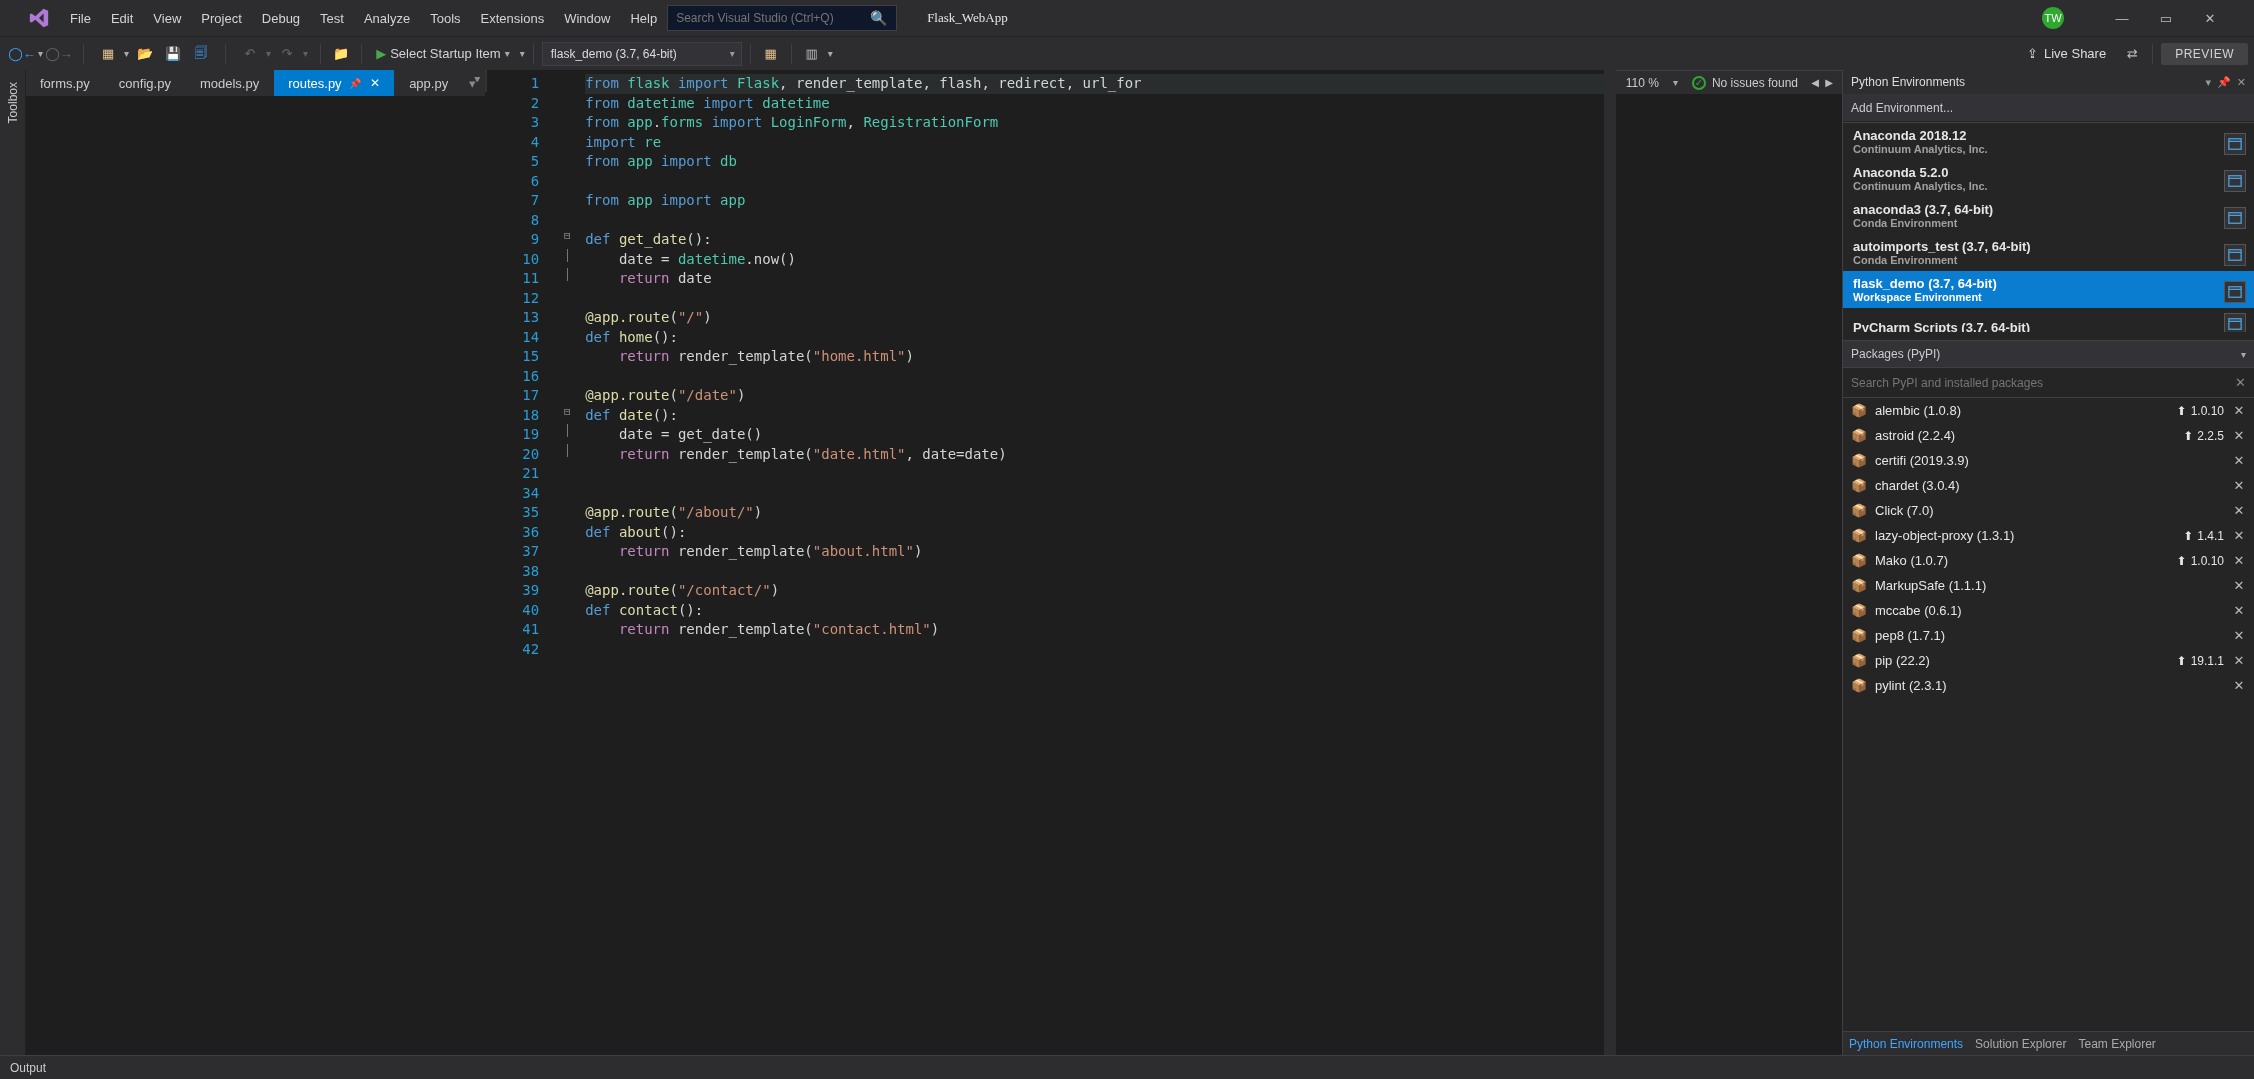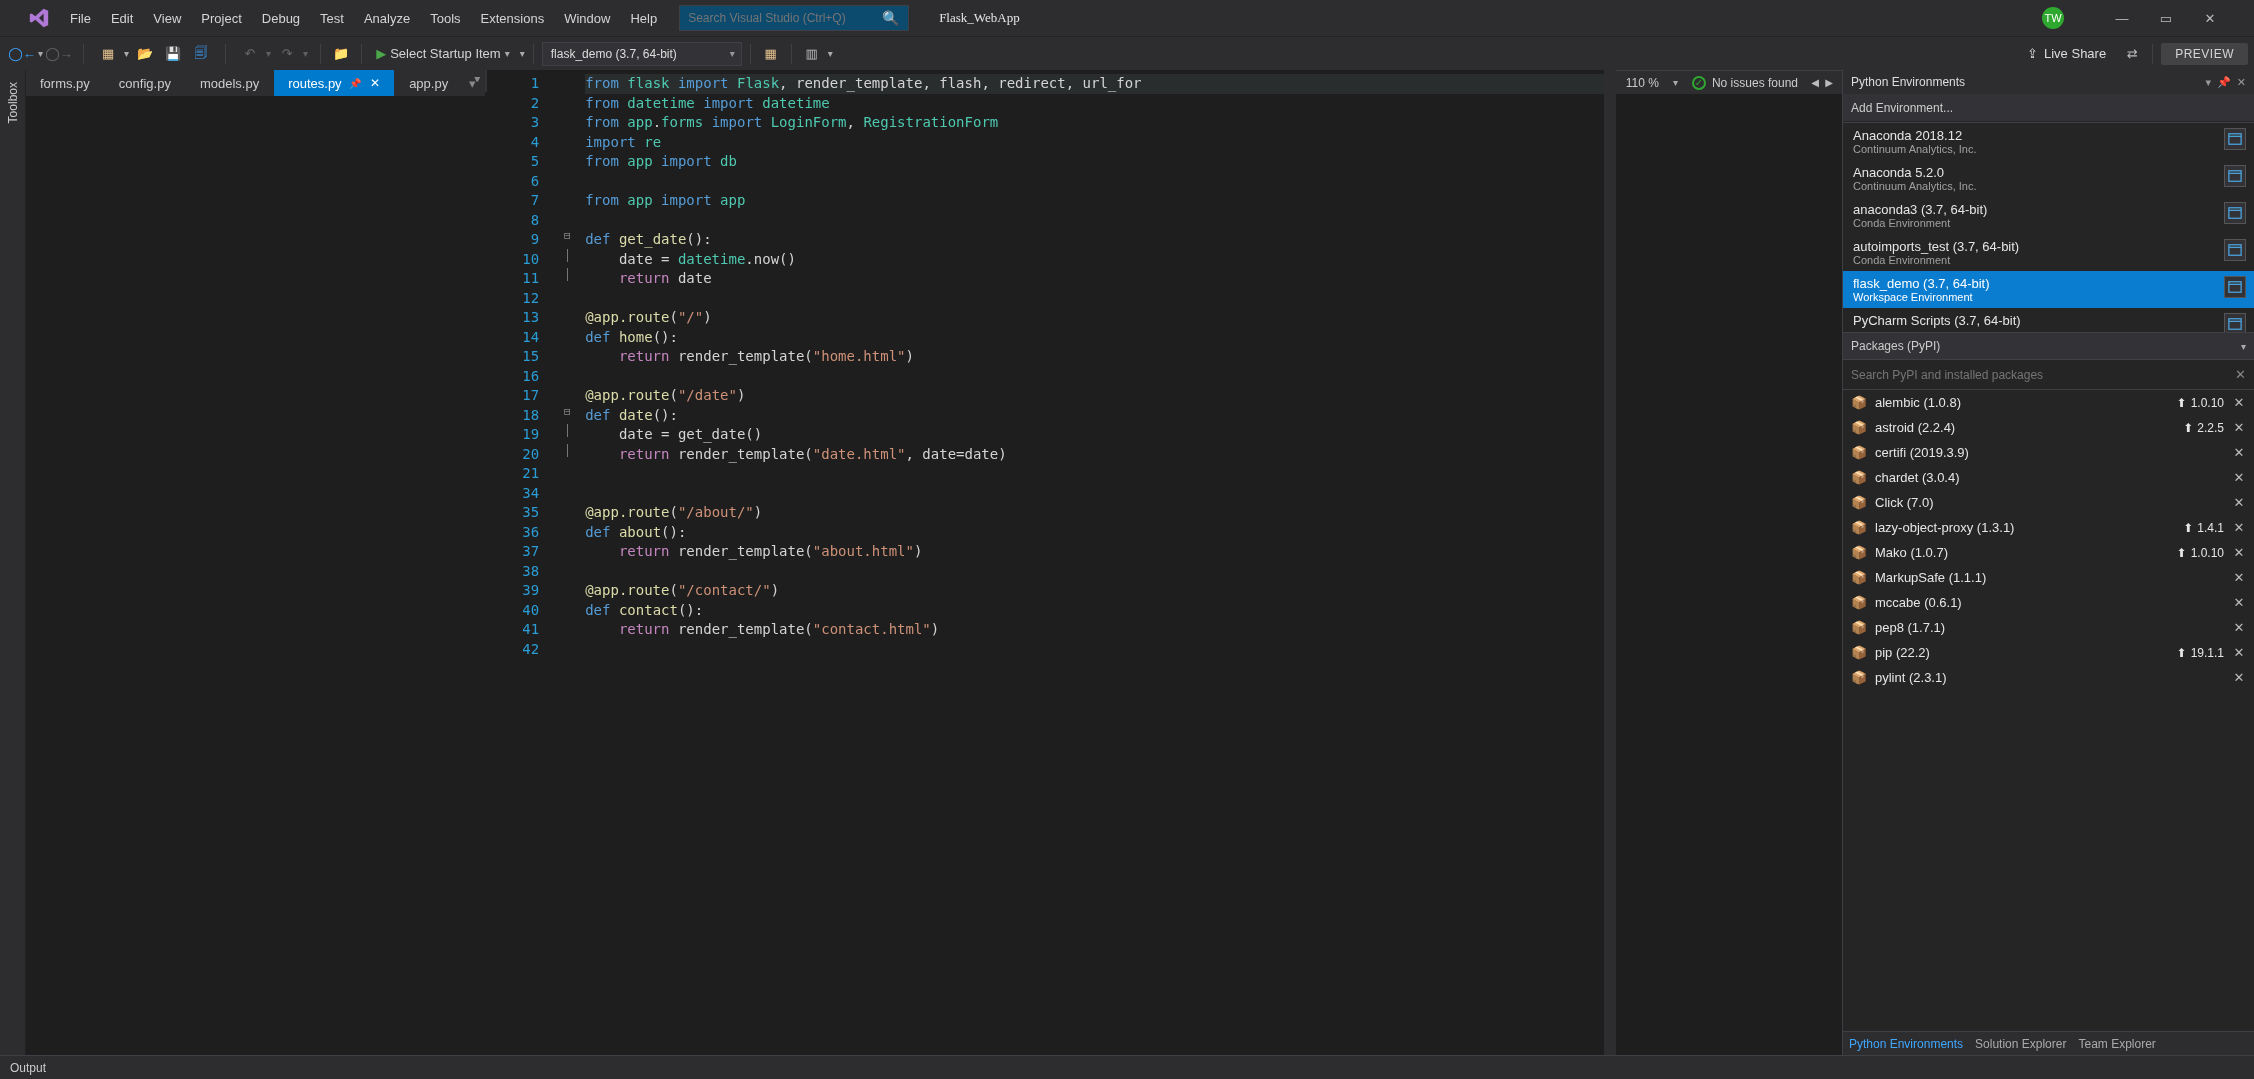--- a/index.html
+++ b/index.html
@@ -10,7 +10,7 @@
 .vs-logo { width: 22px; height: 22px; margin: 0 10px 0 6px; position: relative; }
 .vs-logo svg { width: 22px; height: 22px; }
 .menu-item { padding: 4px 10px; color: #d4d4d4; cursor: default; }
-.search-wrap { margin-left: 12px; display: flex; align-items: center; background: #0c4a6e; border: 1px solid #3f3f46; height: 26px; width: 230px; padding: 0 8px; }
+.search-wrap { display: flex; align-items: center; background: #0f172a; border: 1px solid #3f3f46; height: 26px; width: 230px; padding: 0 8px; }
 .search-wrap input { flex: 1; background: transparent; border: none; outline: none; color: #999; font-size: 12px; }
 .search-ico { color: #999; font-size: 14px; margin-left: 6px; }
 .title-name { margin-left: 30px; color: #e6e6e6; font-family: Liberation Serif, serif; }

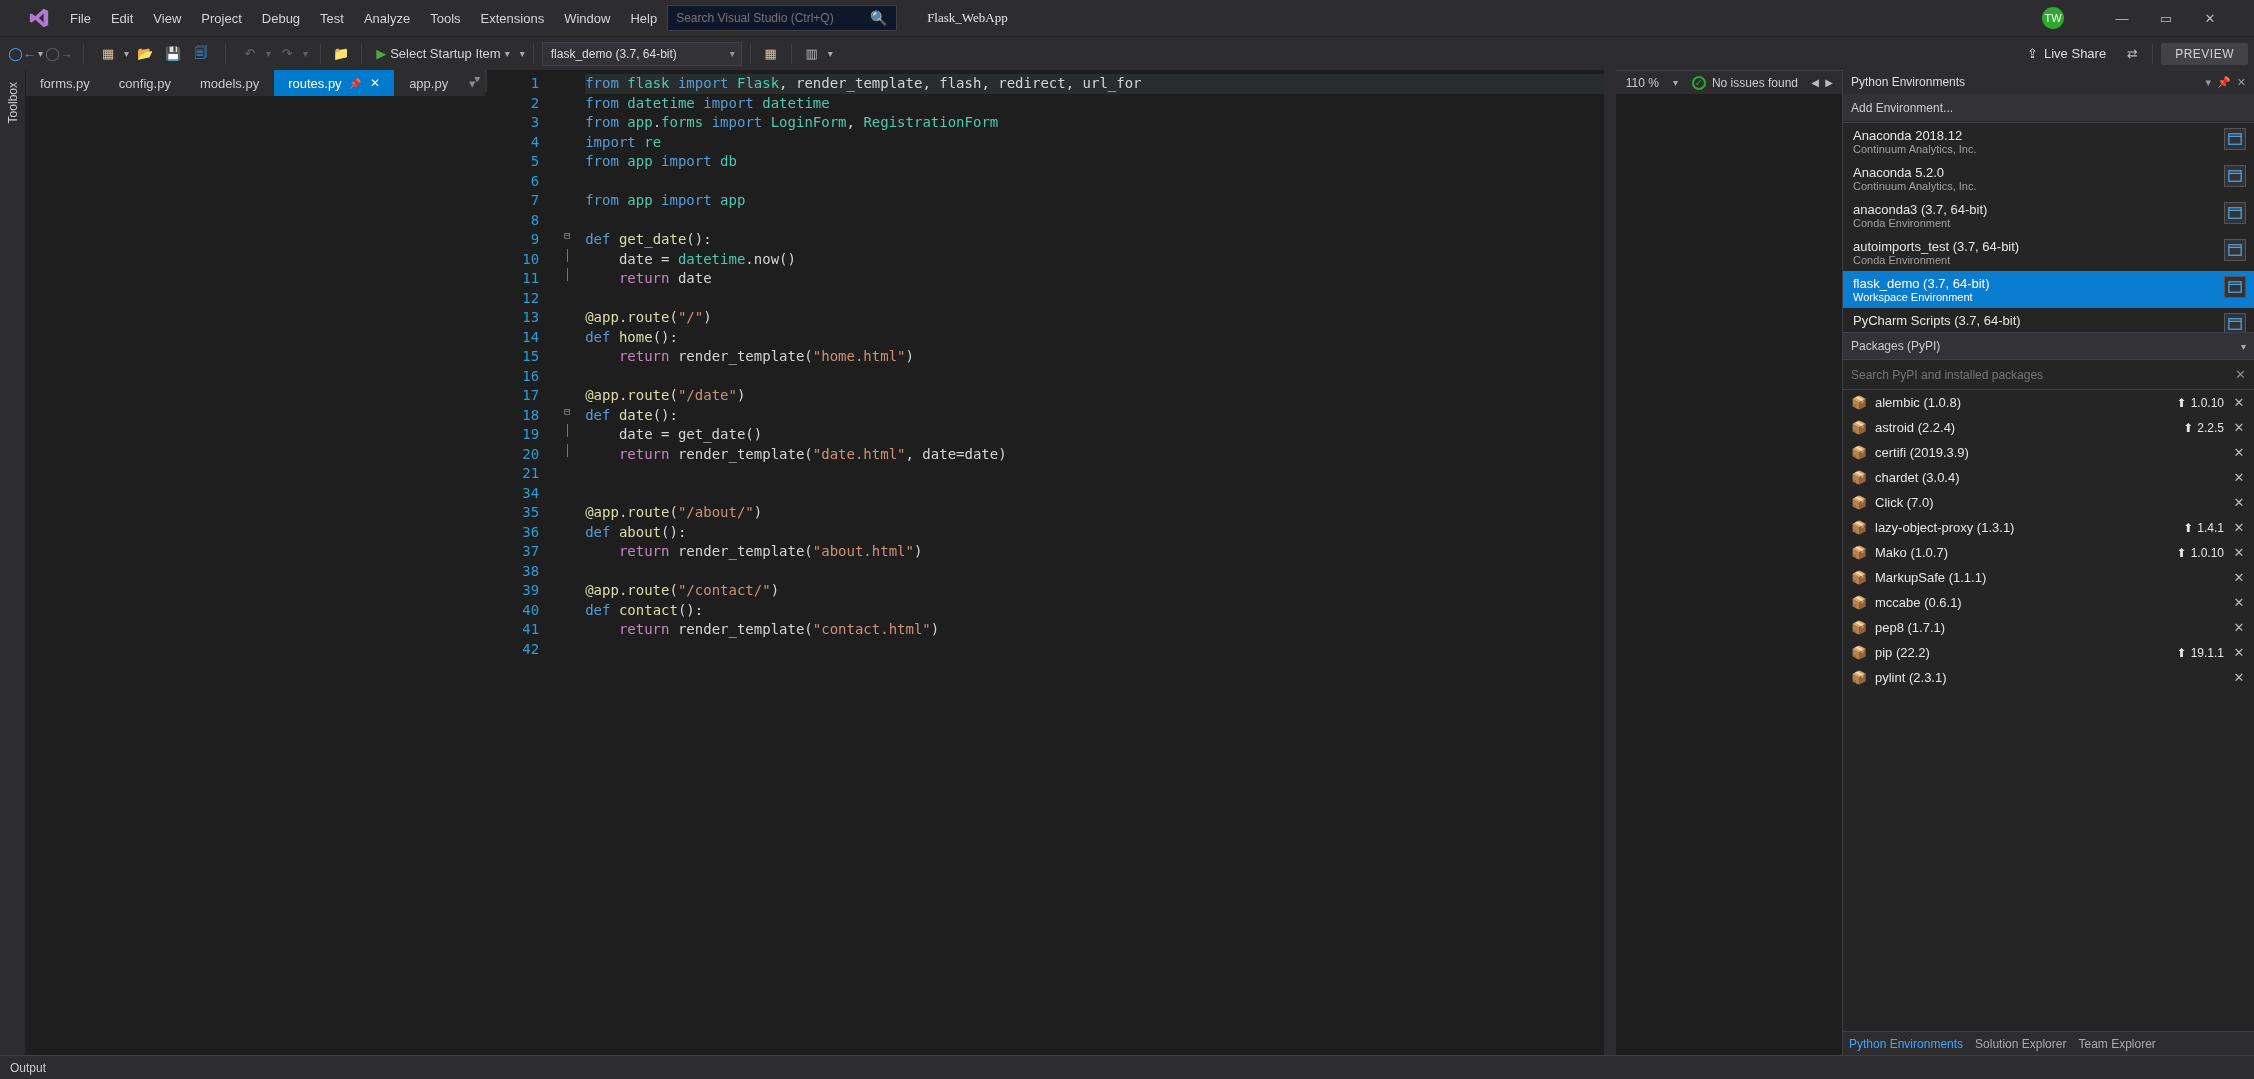--- a/index.html
+++ b/index.html
@@ -79,7 +79,7 @@
 .panel-header .pins { margin-left: auto; display: flex; gap: 6px; color: #999; font-size: 11px;}
 .panel-row { height: 28px; display: flex; align-items: center; padding: 0 8px; background: #333337; border-bottom: 1px solid #252526; font-size: 12px;}
 .env-list { flex: 0 0 auto; max-height: 210px; overflow: hidden; position: relative; border-top:1px solid #3f3f46;}
-.env-item { padding: 5px 8px 5px 10px; display: flex; align-items: flex-start; justify-content: space-between; }
+.env-item { padding: 5px 8px 5px 10px; display: flex; align-items: flex-end; justify-content: space-between; font-weight: bold; }
 .env-item .txt .t1 { font-size: 13px; color: #e6e6e6; }
 .env-item .txt .t2 { font-size: 11px; color: #a0a0a0; }
 .env-item.selected { background: #0a7dd1; }

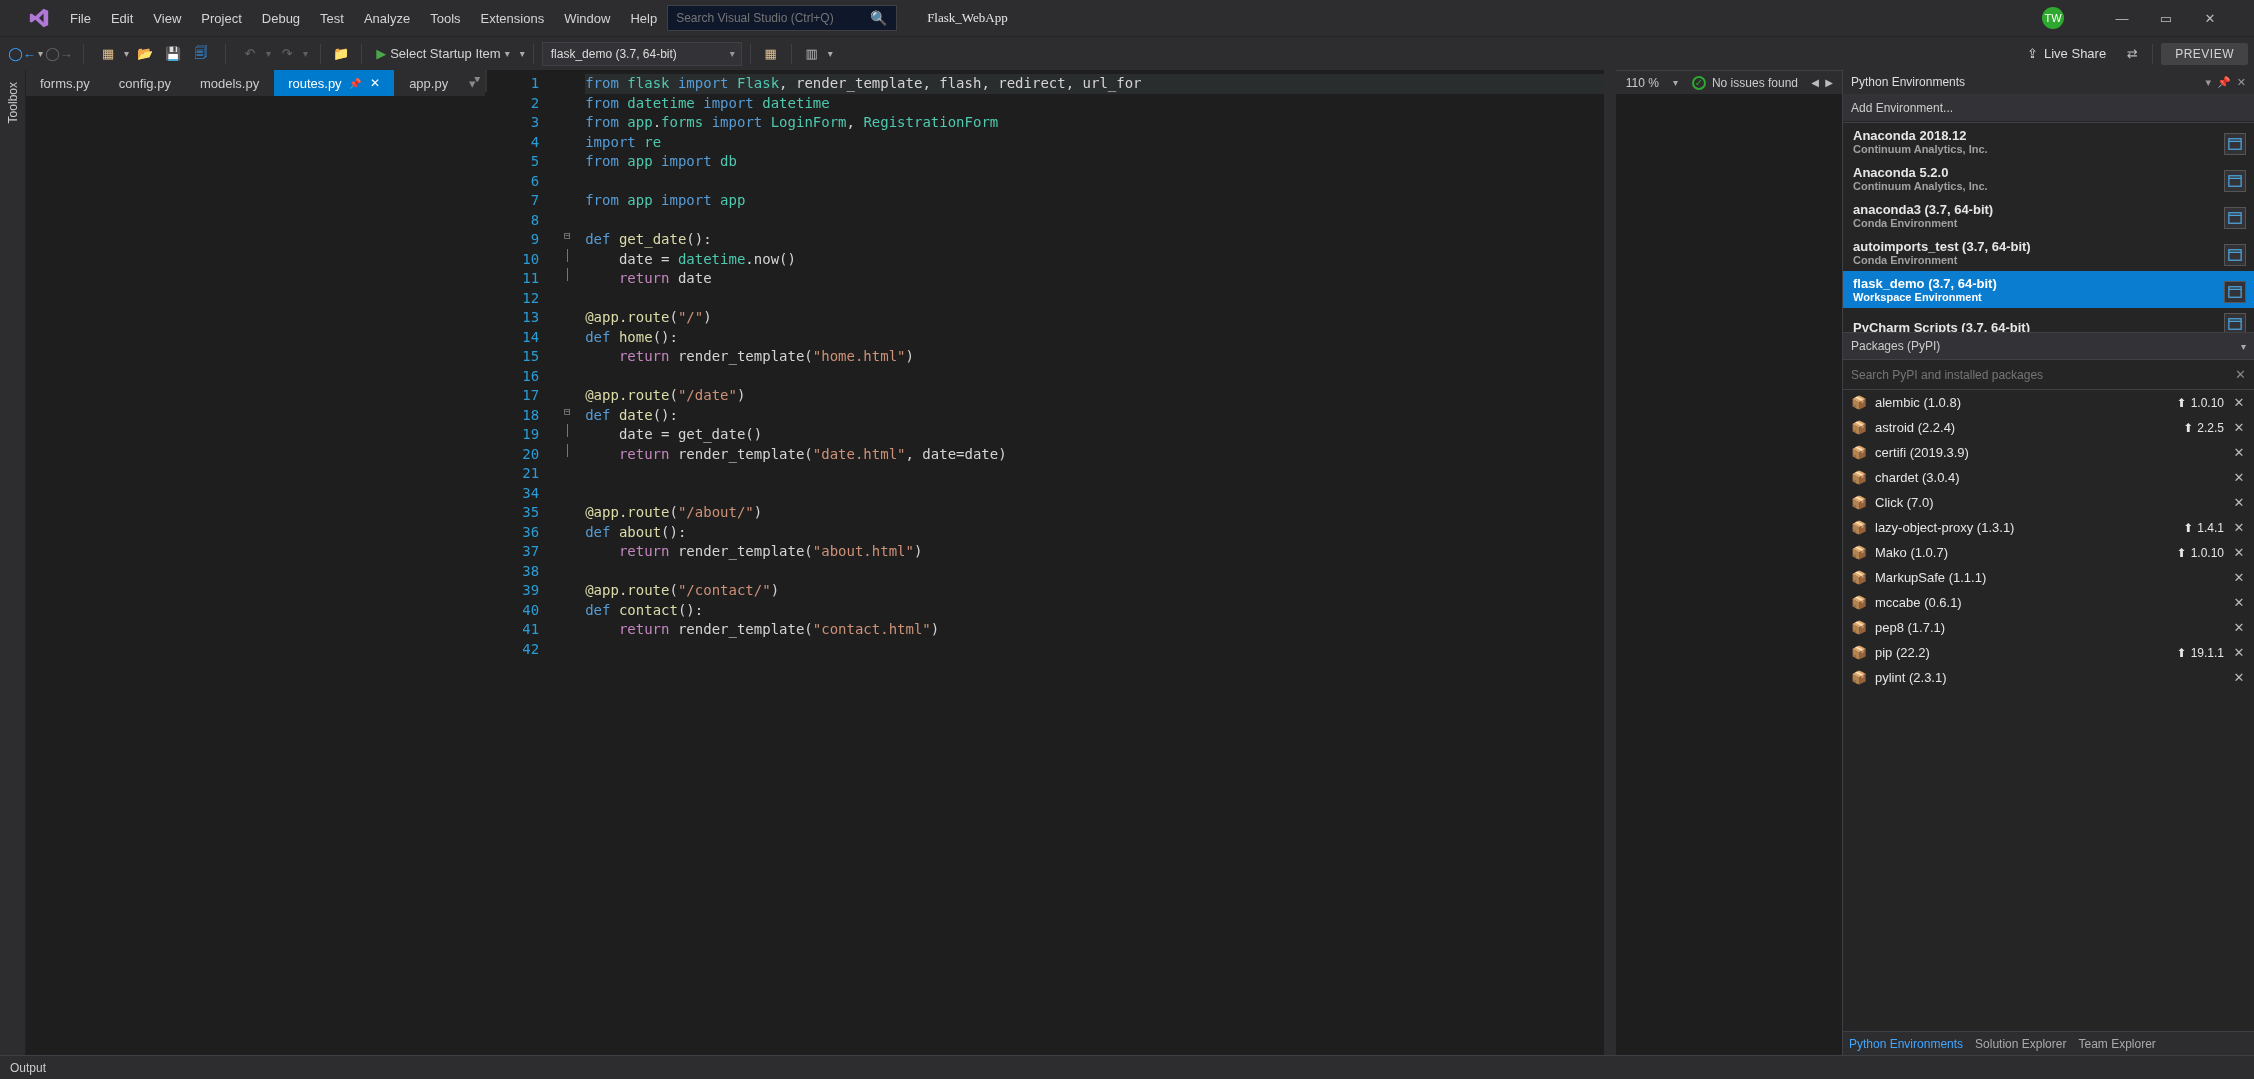--- a/index.html
+++ b/index.html
@@ -87,7 +87,7 @@
 .env-win { width: 22px; height: 22px; border: 1px solid #555; display: flex; align-items: center; justify-content: center; background:#333337;}
 .env-win svg{width:14px;height:14px;}
 
-.pkg-header { height: 28px; background: #333337; display: flex; align-items: center; padding: 0 8px; justify-content: space-between; border-top:1px solid #3f3f46; border-bottom:1px solid #3f3f46; font-size:12px;}
+.pkg-header { height: 28px; background: #333337; display: flex; align-items: center; padding: 0 8px; justify-content: space-between; border-top:1px solid #3f3f46; border-bottom:1px solid #3f3f46; font-size:12px;margin-top:8px;}
 .pkg-search { height: 30px; background: #252526; display: flex; align-items: center; padding: 0 8px; border-bottom: 1px solid #3f3f46;}
 .pkg-search input { flex:1; background: transparent; border: none; outline: none; color: #888; font-size: 12px;}
 

